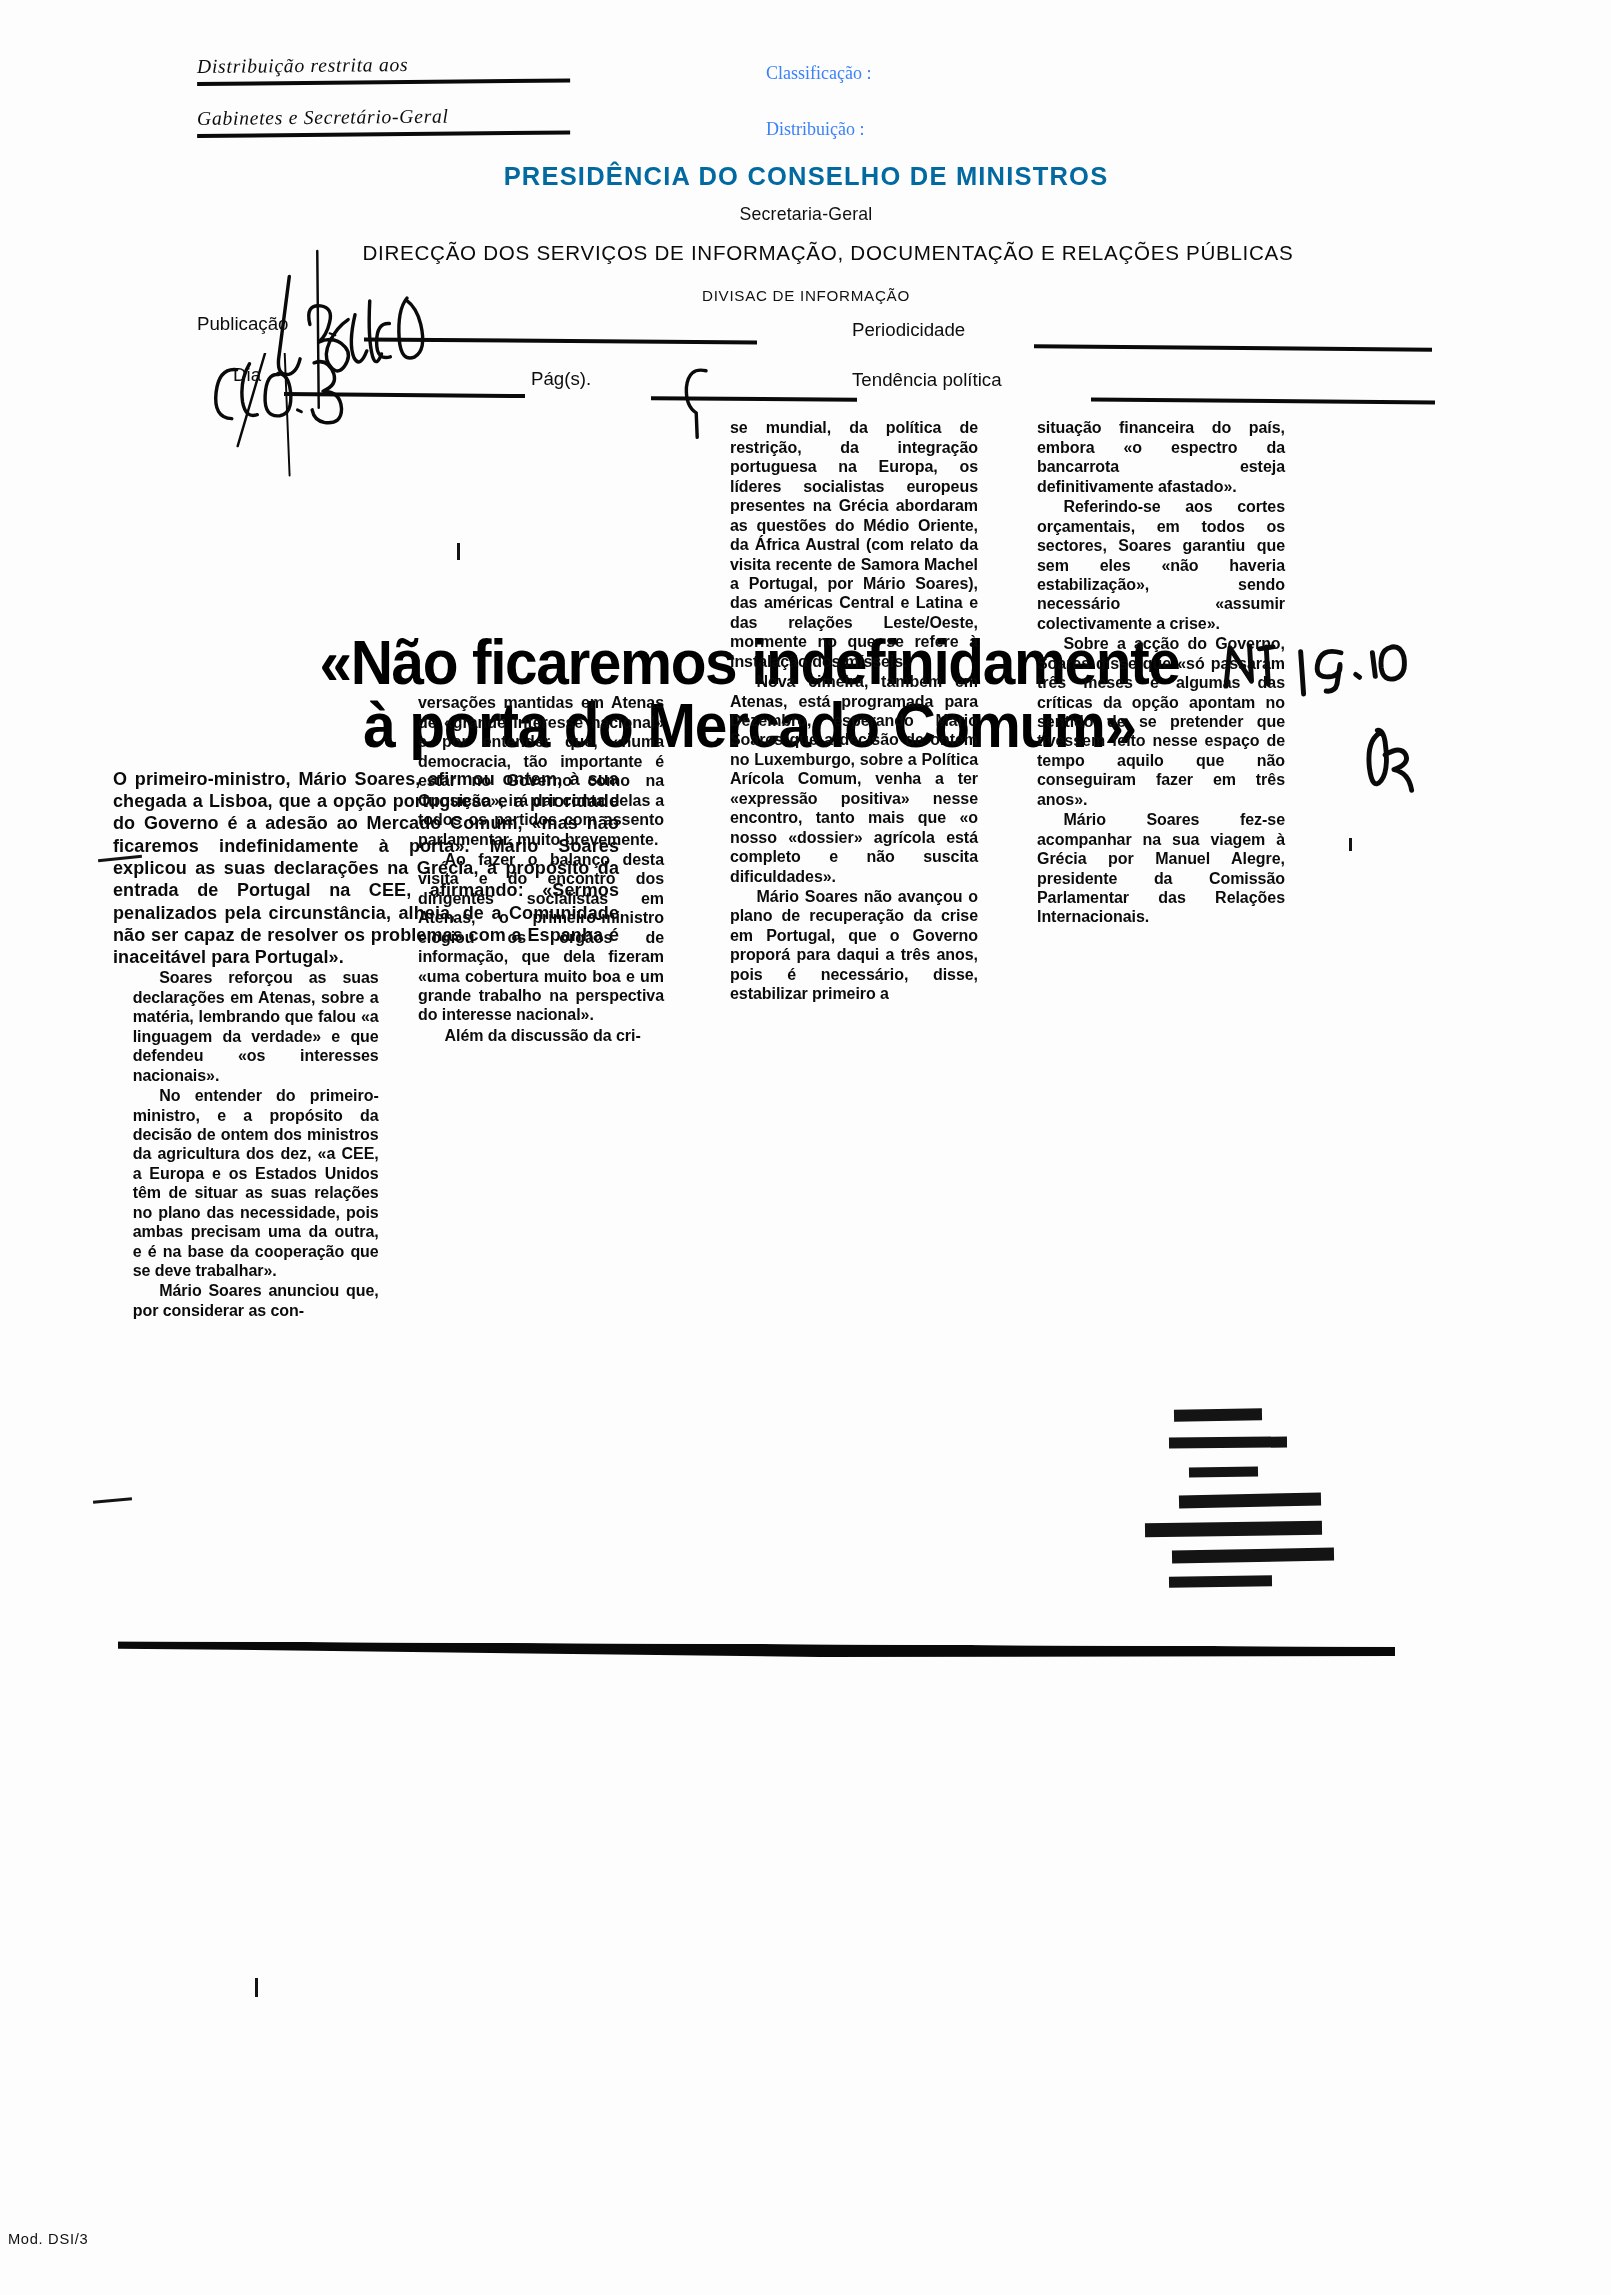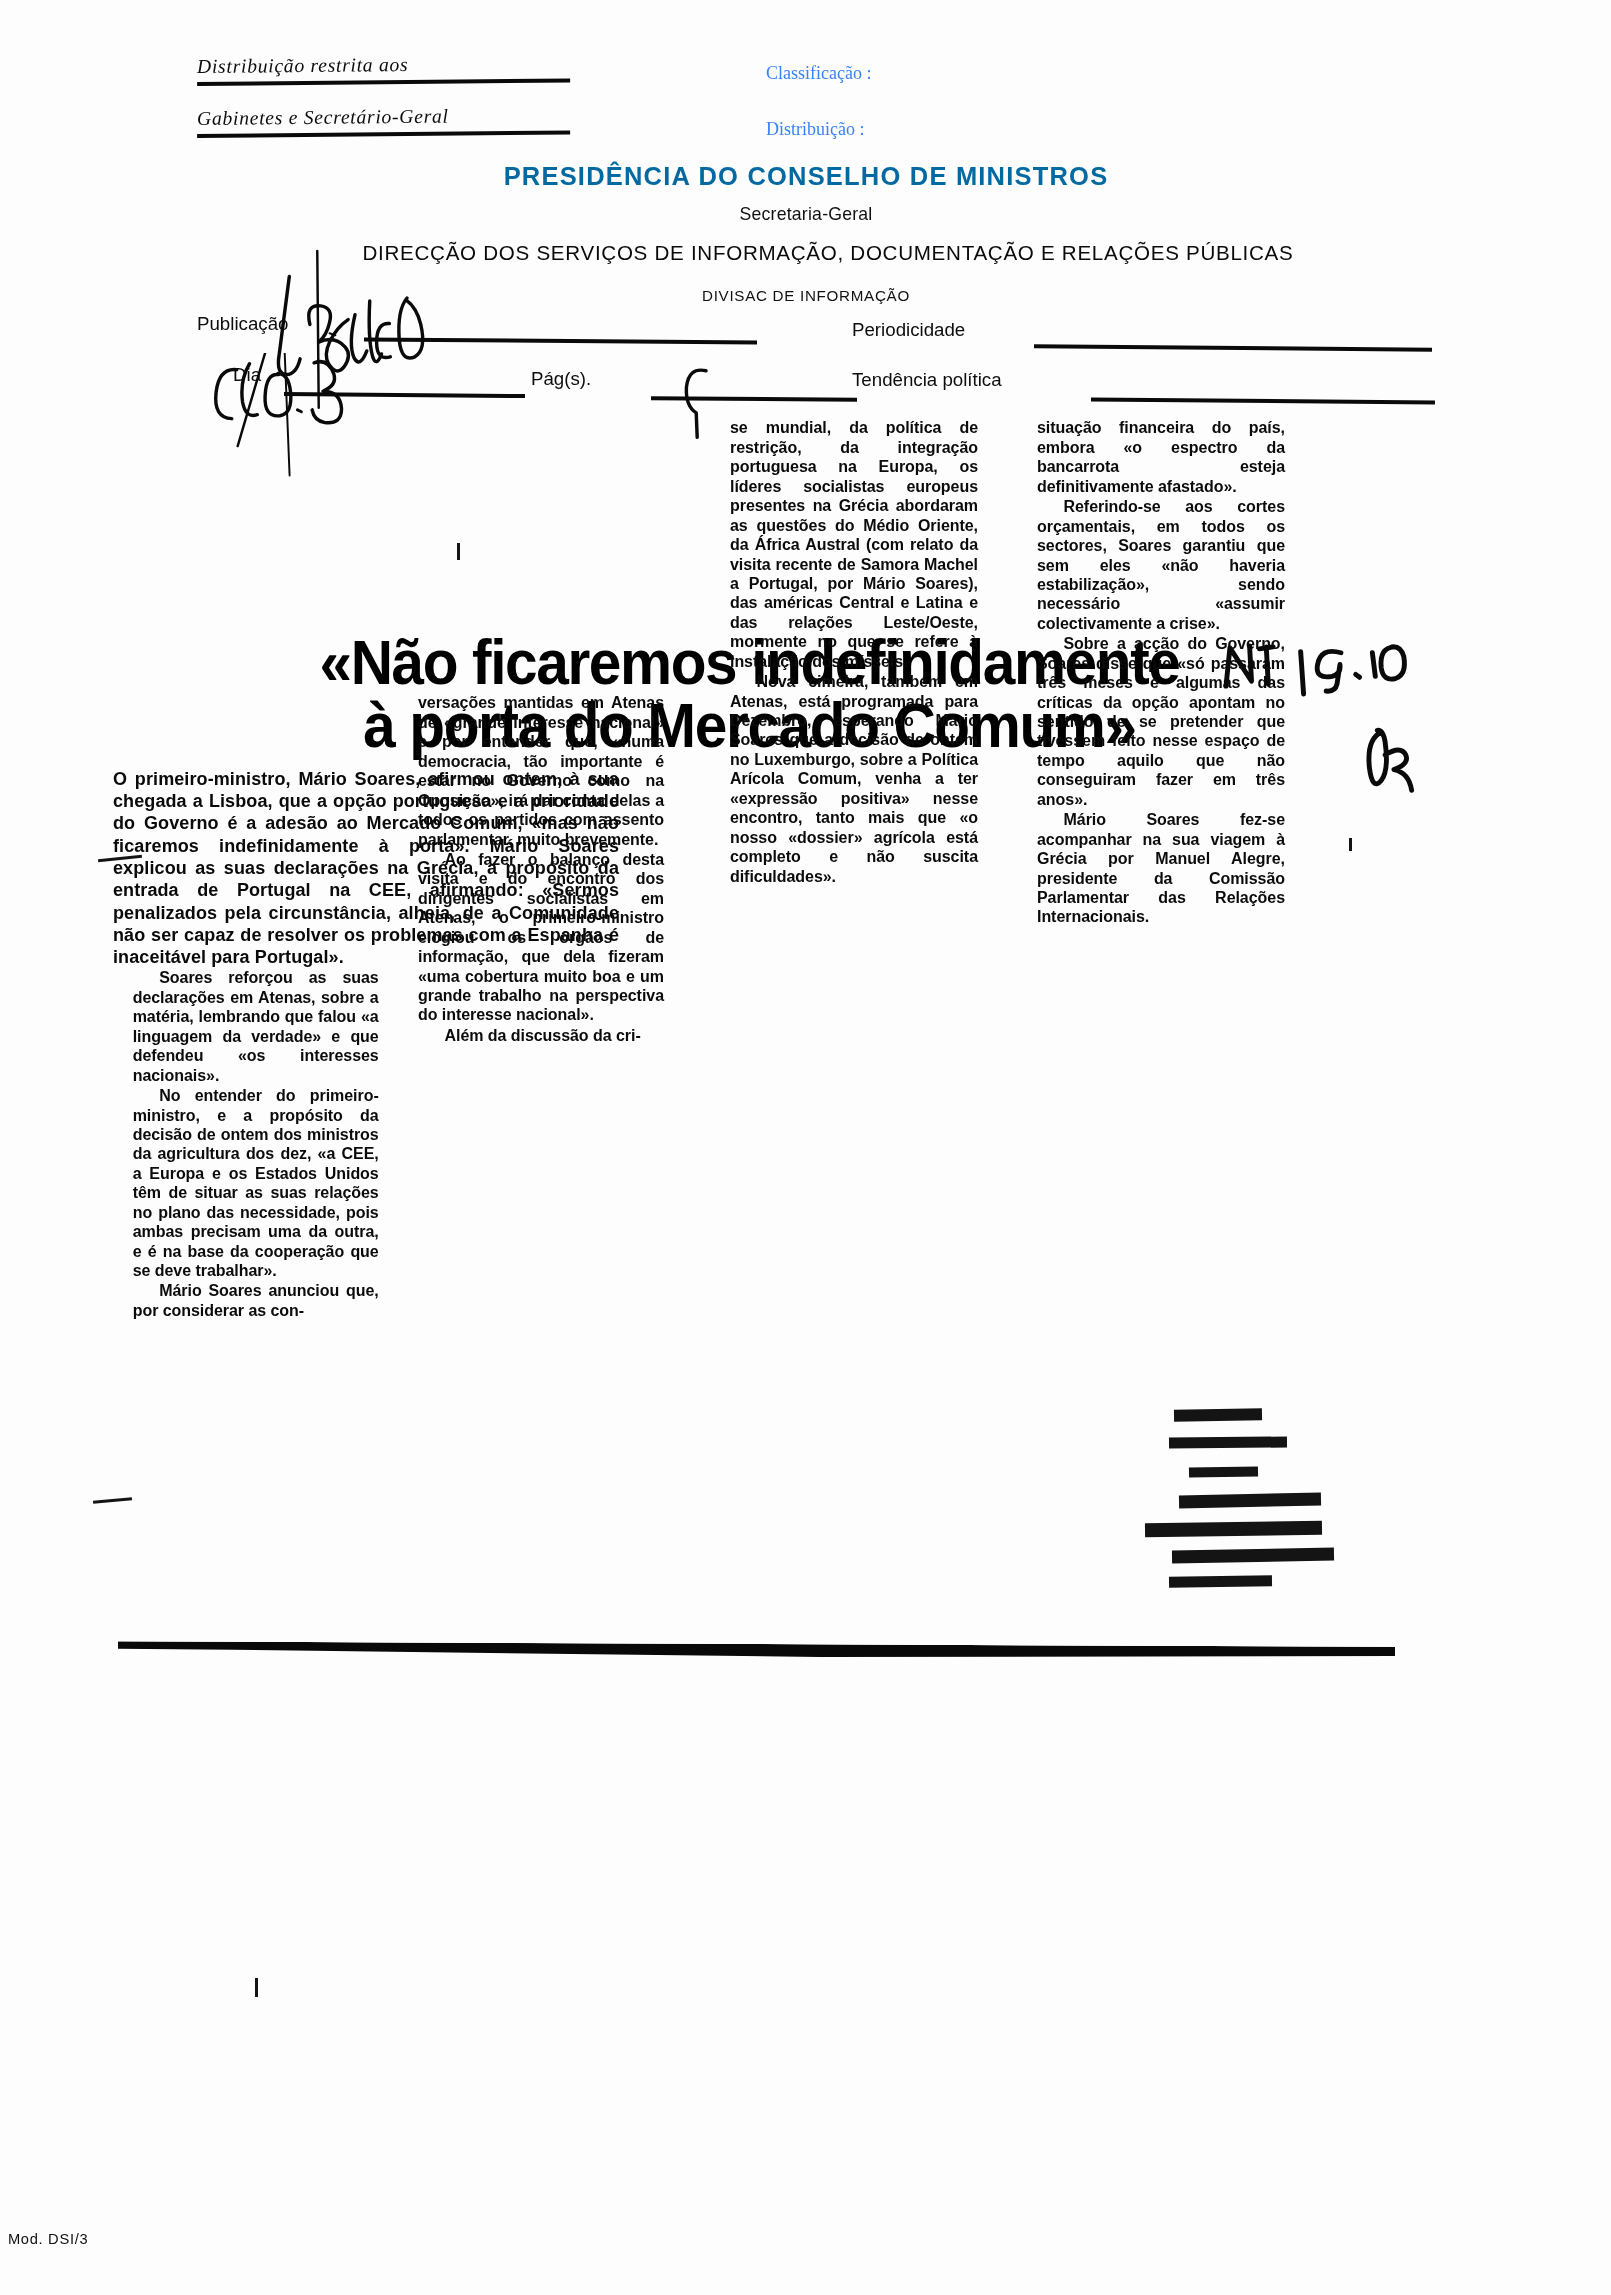--- a/index.html
+++ b/index.html
@@ -355,6 +355,7 @@
       <div class="col col-3">
         <p class="noind">se mundial, da política de restrição, da integração portuguesa na Europa, os líderes socialistas europeus presentes na Grécia abordaram as questões do Médio Oriente, da África Austral (com relato da visita recente de Samora Machel a Portugal, por Mário Soares), das américas Central e Latina e das relações Leste/Oeste, mormente no que se refere à instalação dos mísseis.</p>
         <p>Nova cimeira, também em Atenas, está programada para Dezembro, esperando Mário Soares que a decisão de ontem no Luxemburgo, sobre a Política Arícola Comum, venha a ter «expressão positiva» nesse encontro, tanto mais que «o nosso «dossier» agrícola está completo e não suscita dificuldades».</p>
+        <p>Mário Soares não avançou o plano de recuperação da crise em Portugal, que o Governo proporá para daqui a três anos, pois é necessário, disse, estabilizar primeiro a</p>
       </div>
 
       <div class="col col-4">

